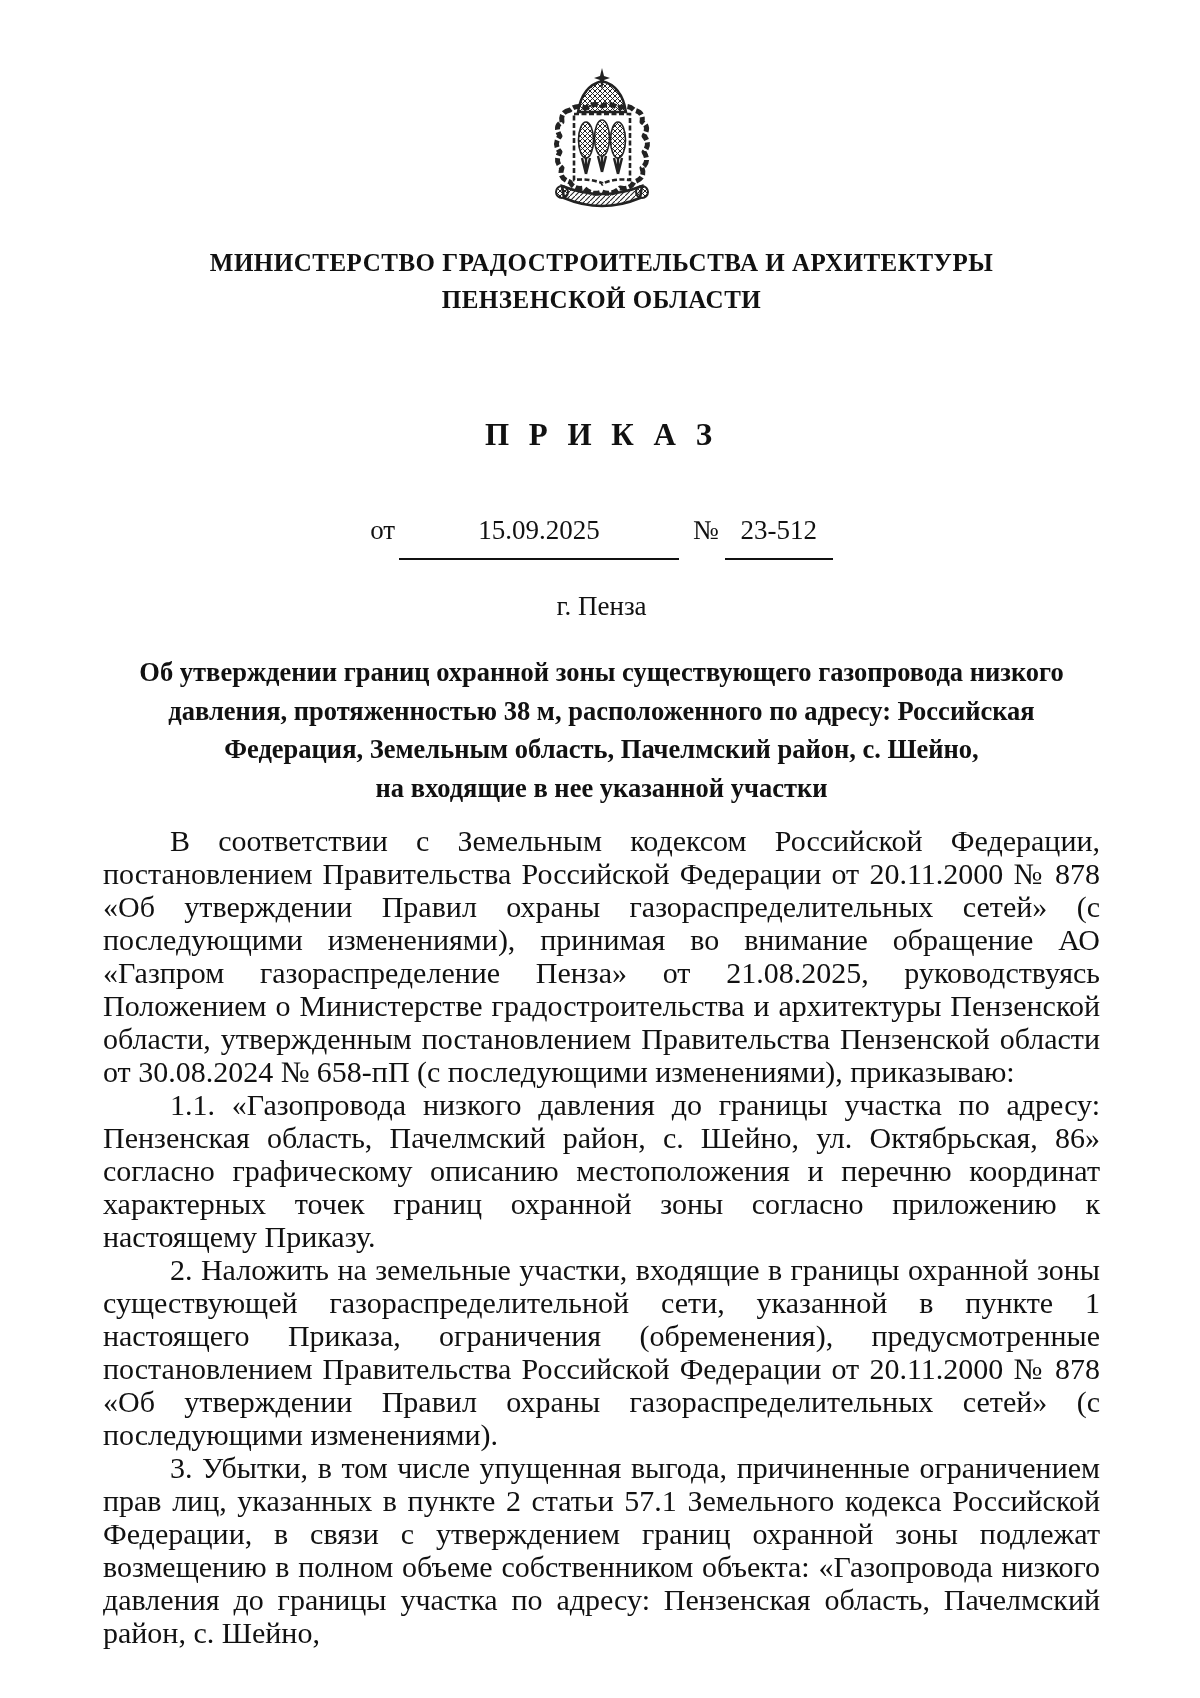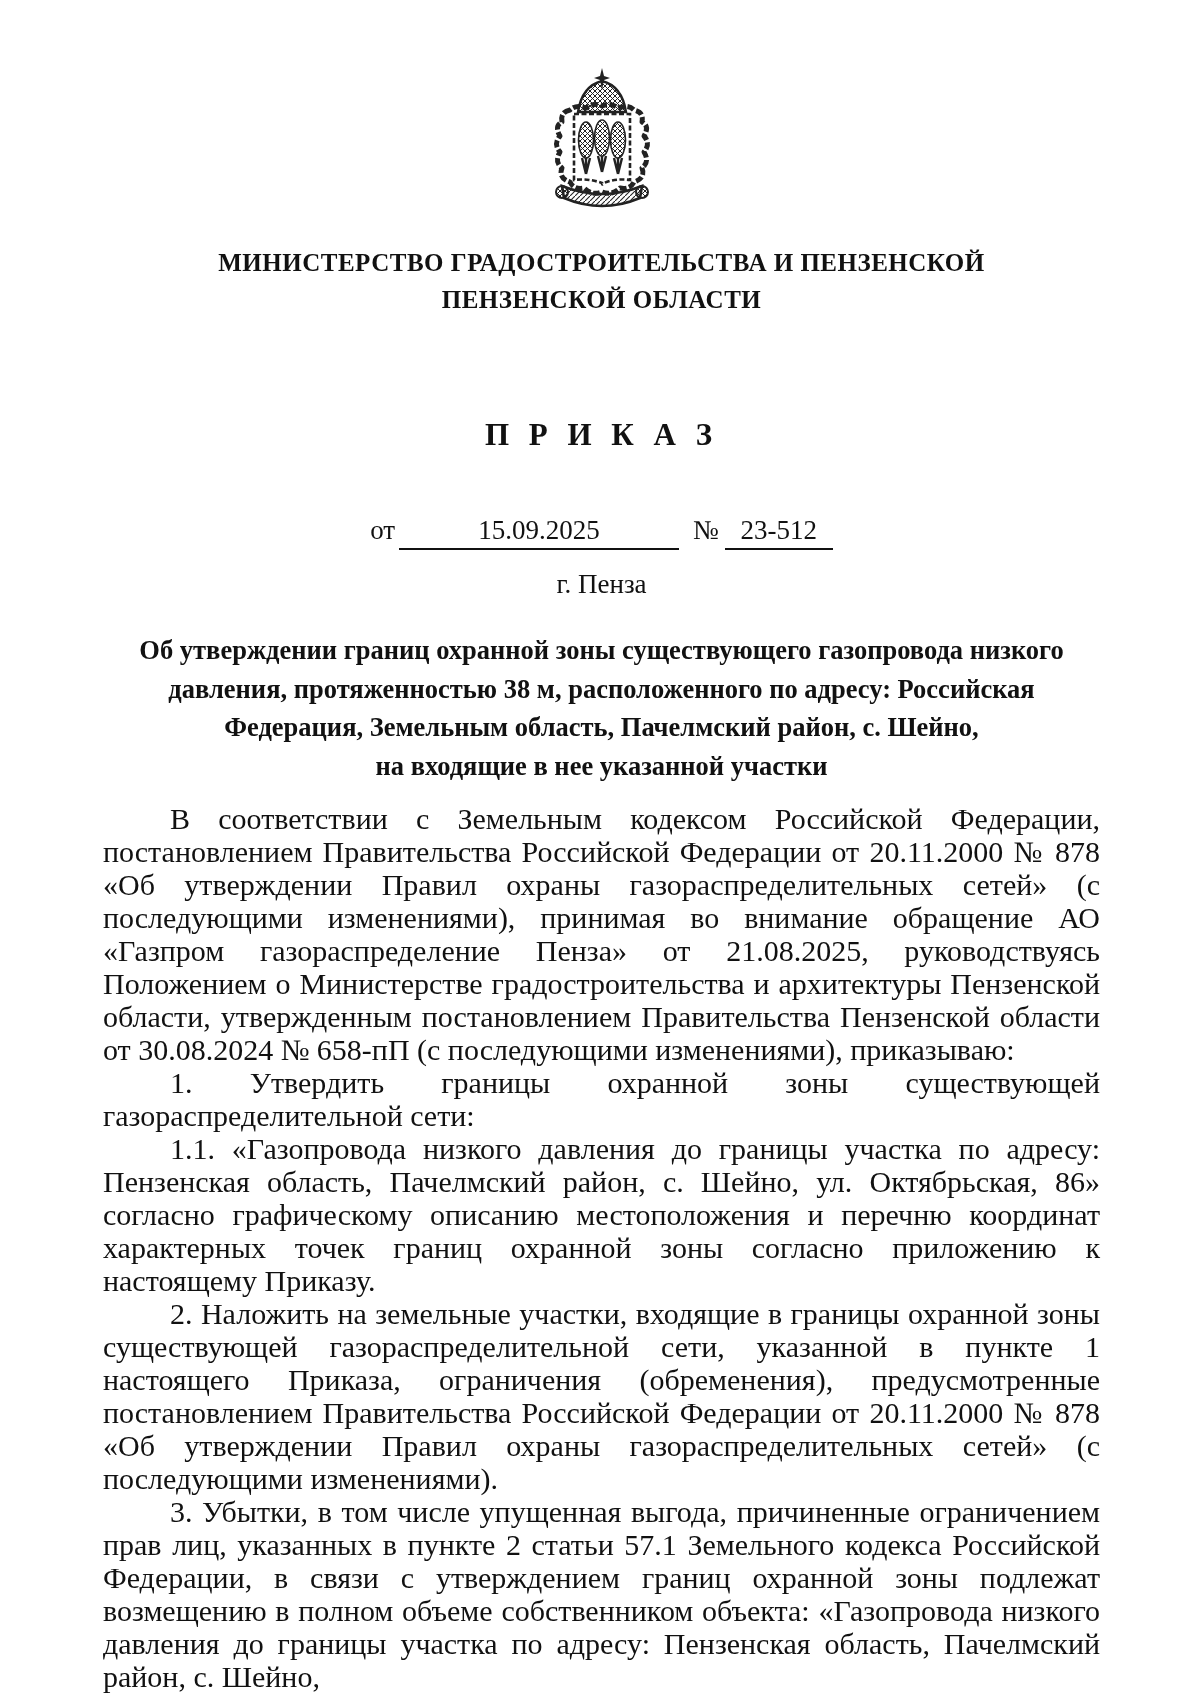--- a/index.html
+++ b/index.html
@@ -121,7 +121,7 @@
   </div>
 
   <div class="ministry-title">
-    <div>МИНИСТЕРСТВО ГРАДОСТРОИТЕЛЬСТВА И ПЕНЗЕНСКОЙ</div>
+    <div>МИНИСТЕРСТВО ГРАДОСТРОИТЕЛЬСТВА И АРХИТЕКТУРЫ</div>
     <div>ПЕНЗЕНСКОЙ ОБЛАСТИ</div>
   </div>
 

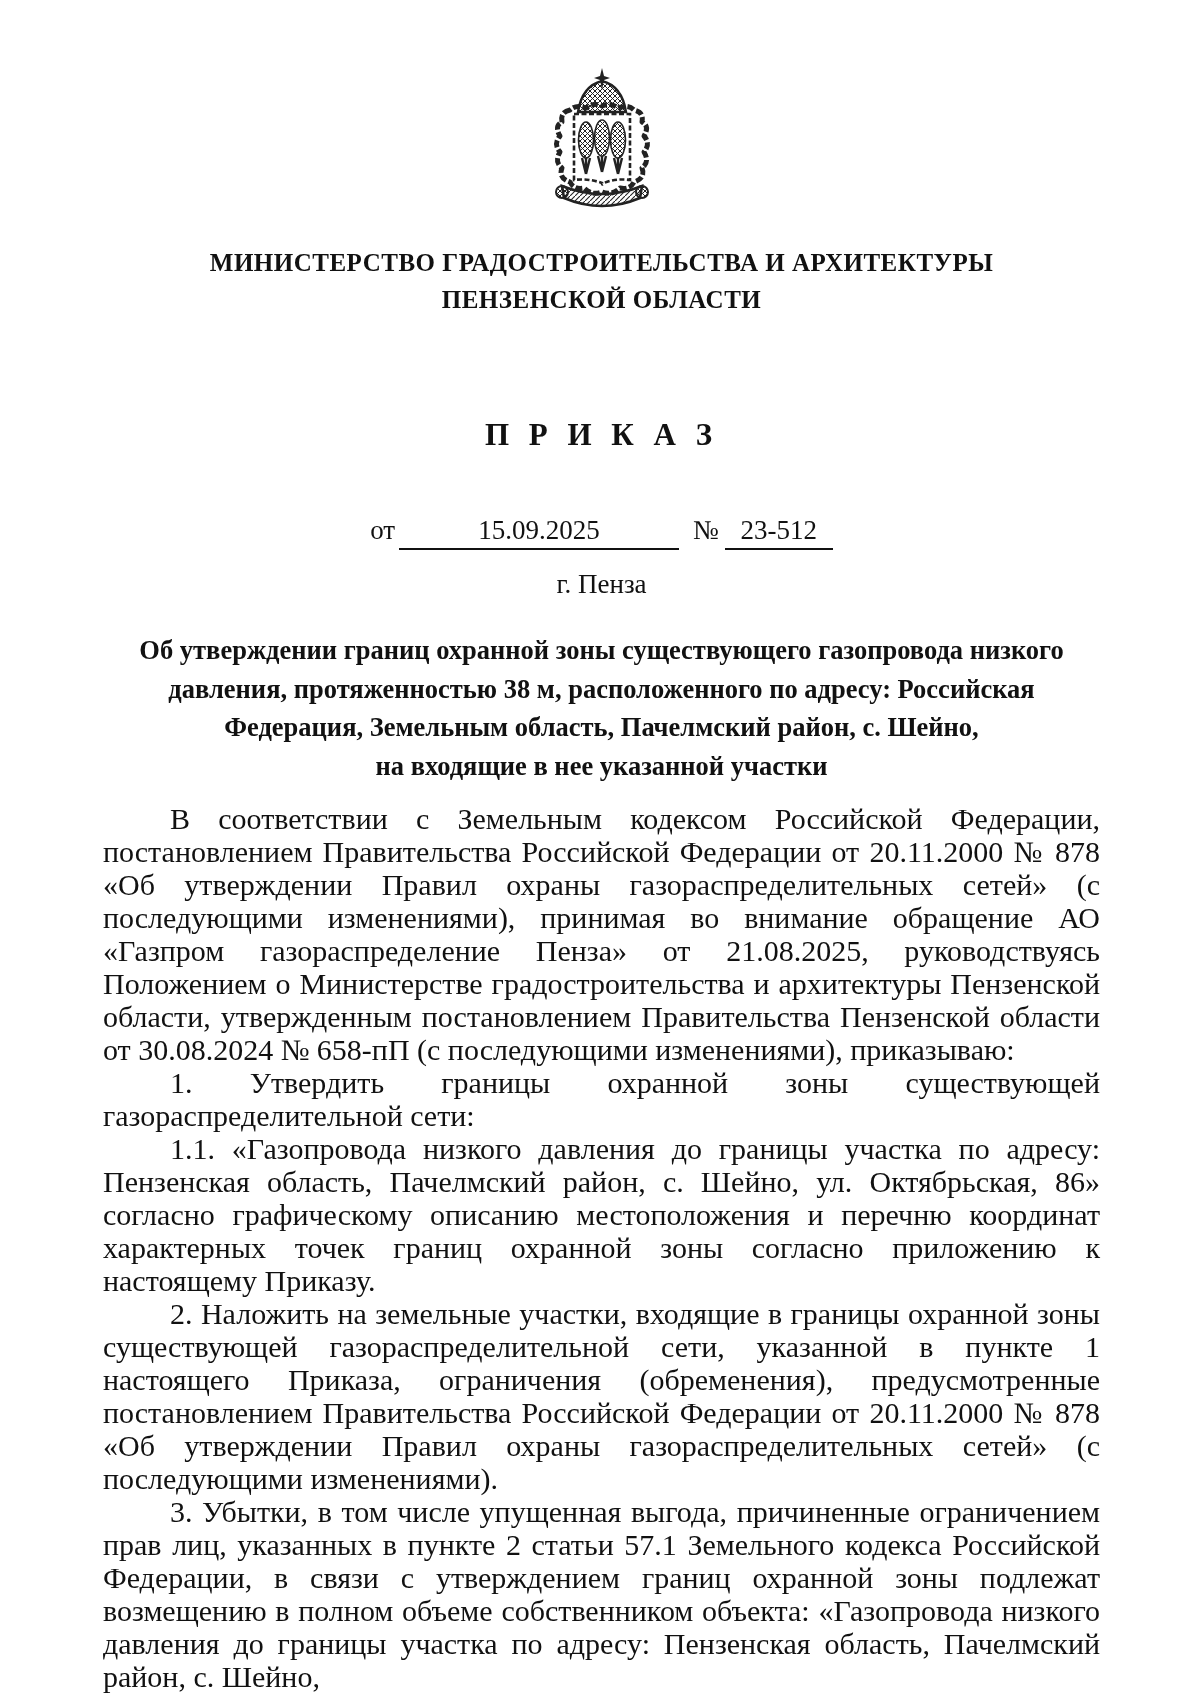--- a/index.html
+++ b/index.html
@@ -51,7 +51,7 @@
   .blank-line {
     border-bottom: 2px solid #111;
     text-align: center;
-    padding-bottom: 3px;
+    padding-bottom: 13px;
   }
   .blank-line.date { width: 280px; }
   .blank-line.number { width: 108px; }

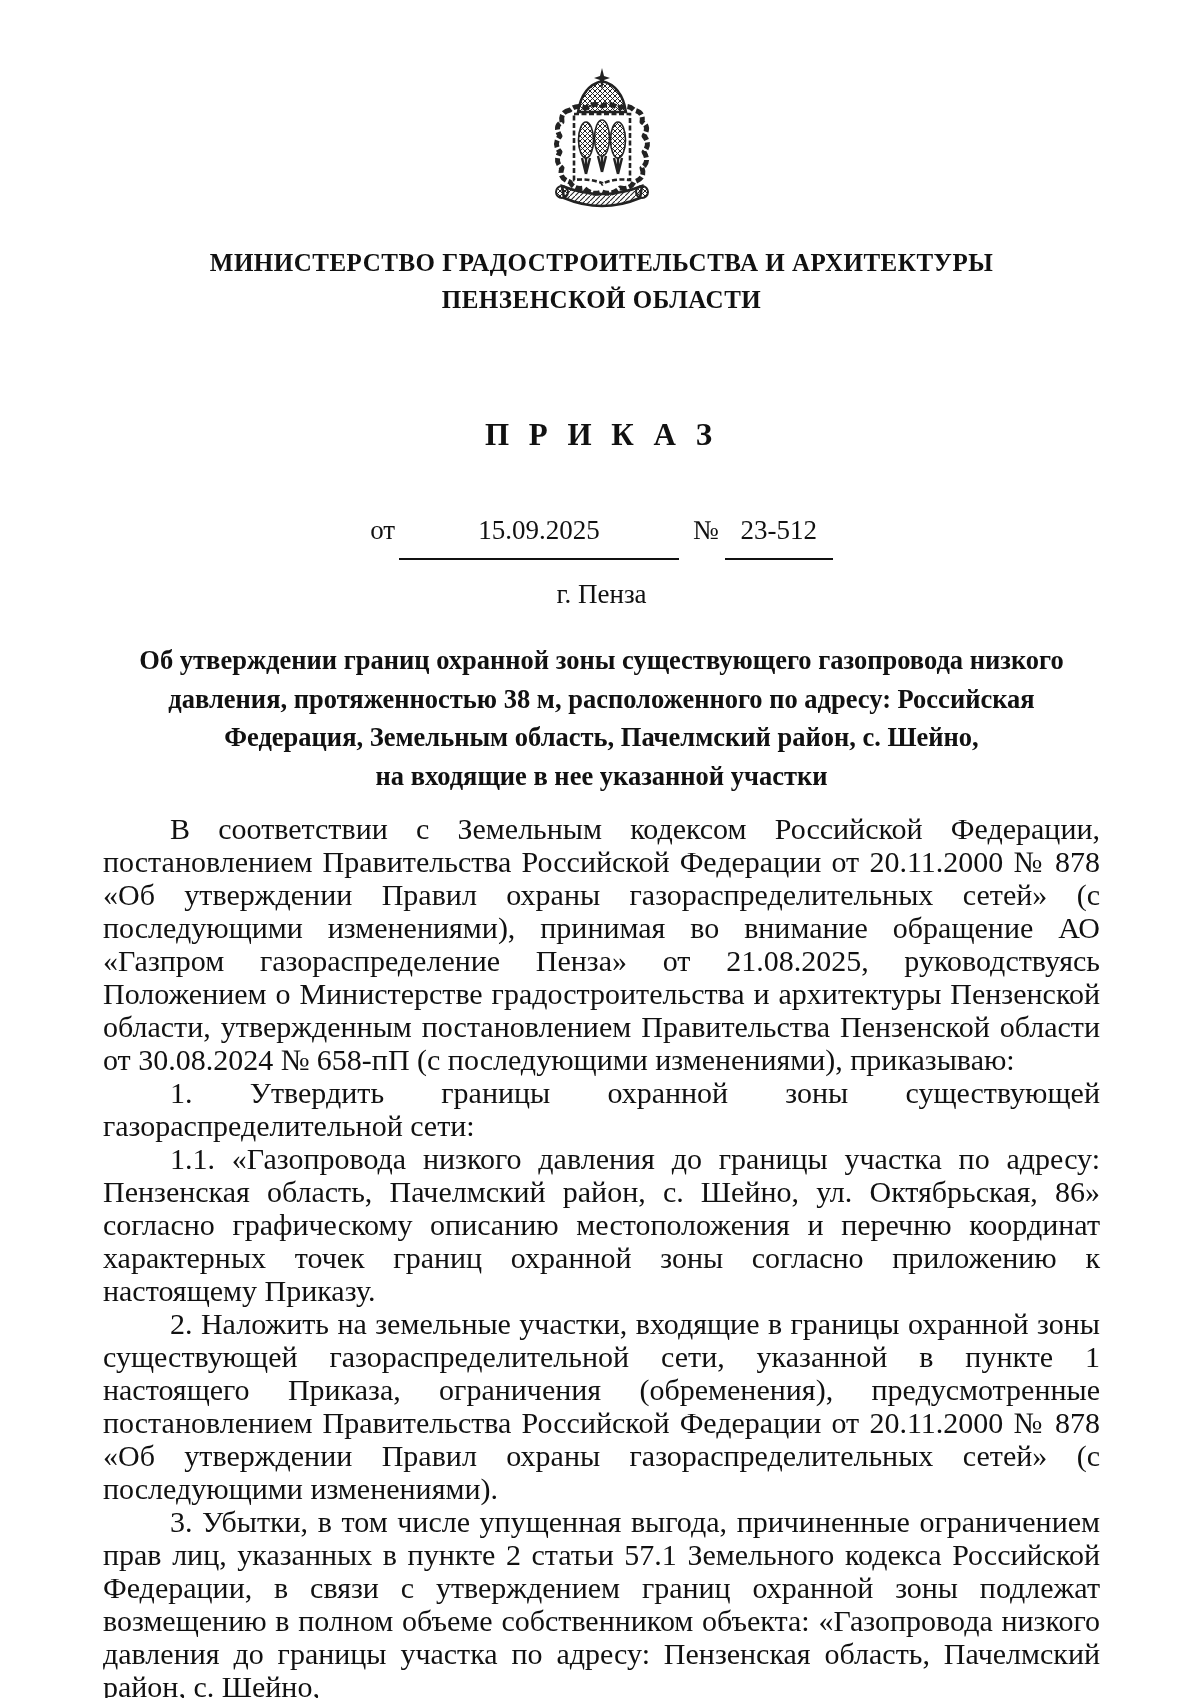--- a/index.html
+++ b/index.html
@@ -56,7 +56,7 @@
   .blank-line.date { width: 280px; }
   .blank-line.number { width: 108px; }
   .city-line {
-    margin-top: 19px;
+    margin-top: 31px;
     text-align: center;
     font-size: 27px;
   }

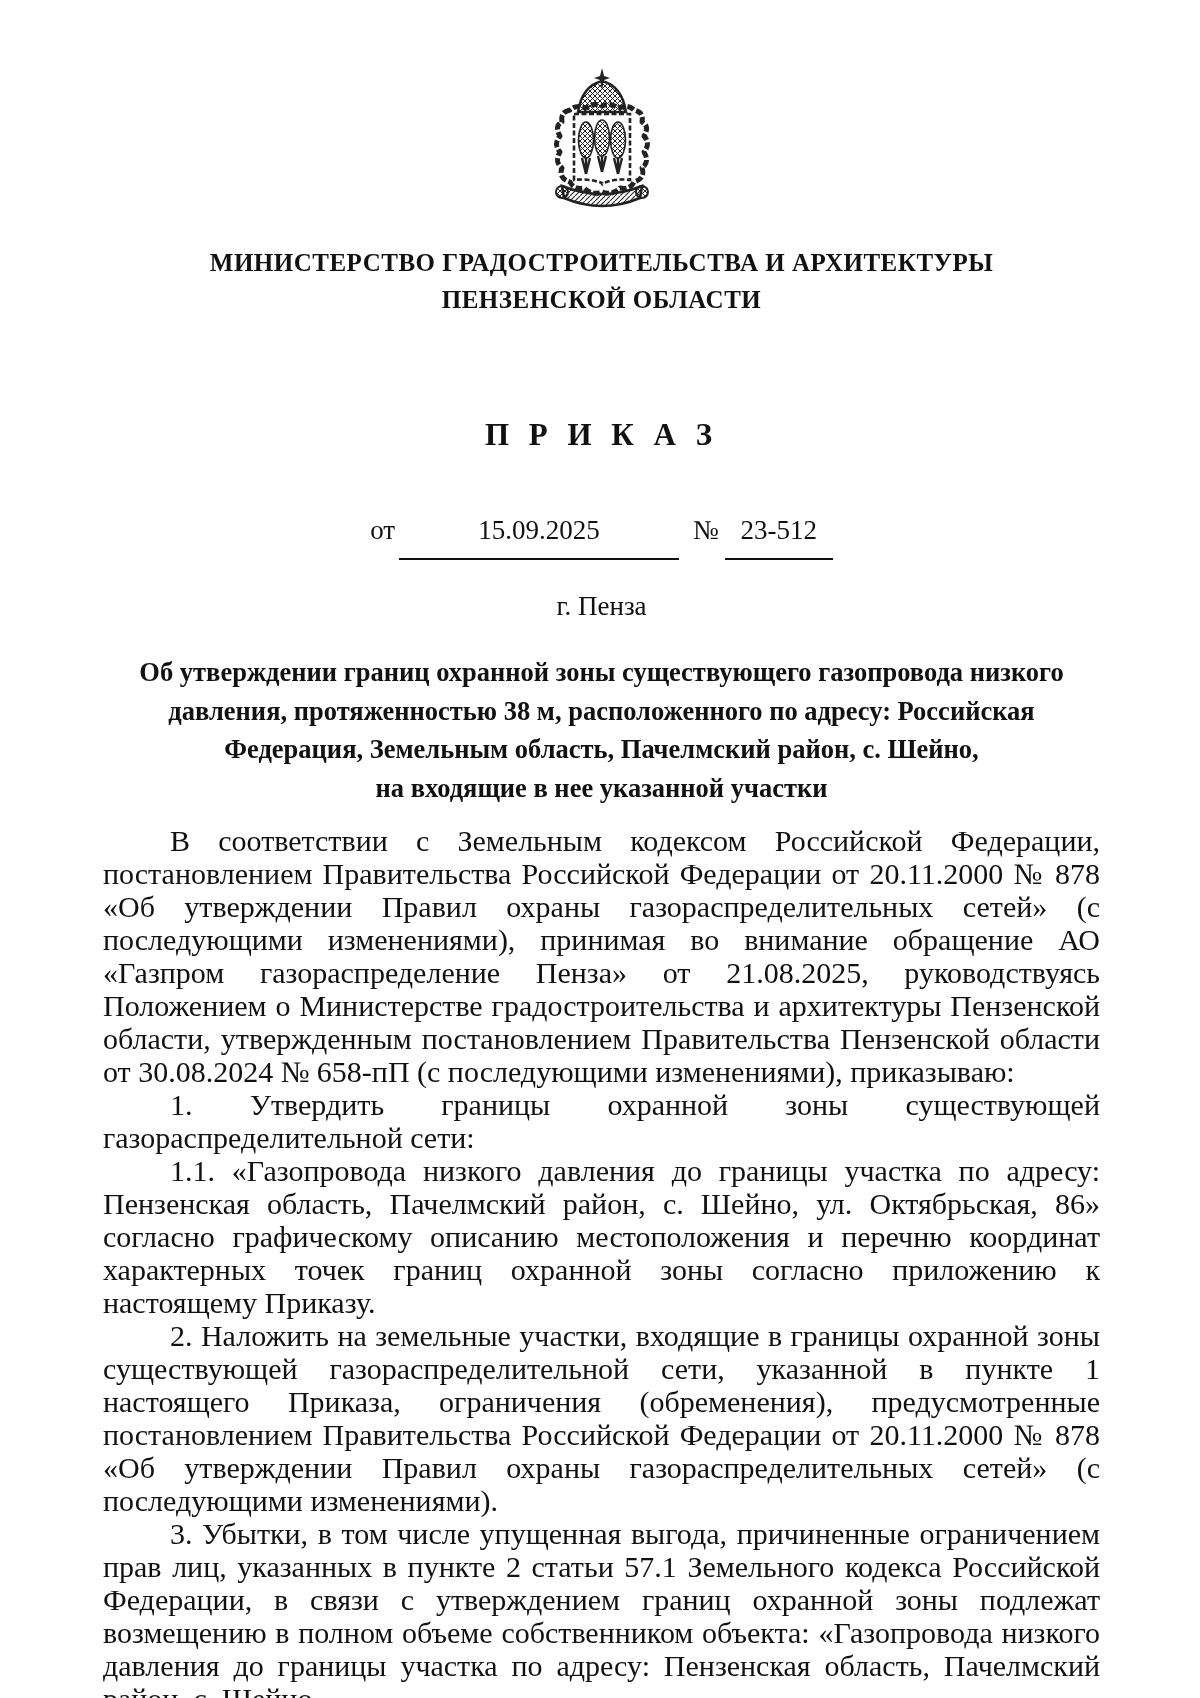--- a/index.html
+++ b/index.html
@@ -149,7 +149,6 @@
 
   <div class="body-text">
       <div>В соответствии с Земельным кодексом Российской Федерации, постановлением Правительства Российской Федерации от 20.11.2000 № 878 «Об утверждении Правил охраны газораспределительных сетей» (с последующими изменениями), принимая во внимание обращение АО «Газпром газораспределение Пенза» от 21.08.2025, руководствуясь Положением о Министерстве градостроительства и архитектуры Пензенской области, утвержденным постановлением Правительства Пензенской области от 30.08.2024 № 658-пП (с последующими изменениями), приказываю:</div>
-      <div>1. Утвердить границы охранной зоны существующей газораспределительной сети:</div>
       <div>1.1. «Газопровода низкого давления до границы участка по адресу: Пензенская область, Пачелмский район, с. Шейно, ул. Октябрьская, 86» согласно графическому описанию местоположения и перечню координат характерных точек границ охранной зоны согласно приложению к настоящему Приказу.</div>
       <div>2. Наложить на земельные участки, входящие в границы охранной зоны существующей газораспределительной сети, указанной в пункте 1 настоящего Приказа, ограничения (обременения), предусмотренные постановлением Правительства Российской Федерации от 20.11.2000 № 878 «Об утверждении Правил охраны газораспределительных сетей» (с последующими изменениями).</div>
       <div>3. Убытки, в том числе упущенная выгода, причиненные ограничением прав лиц, указанных в пункте 2 статьи 57.1 Земельного кодекса Российской Федерации, в связи с утверждением границ охранной зоны подлежат возмещению в полном объеме собственником объекта: «Газопровода низкого давления до границы участка по адресу: Пензенская область, Пачелмский район, с. Шейно,</div>

